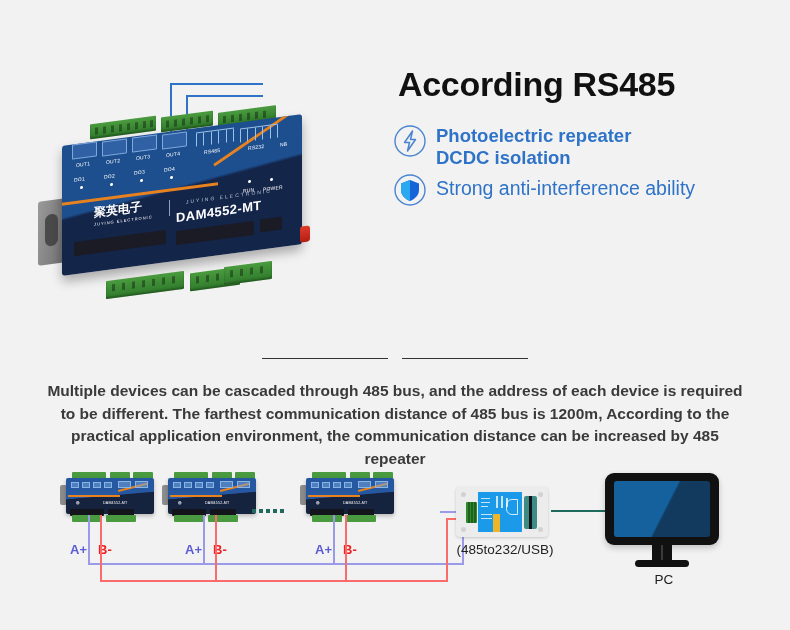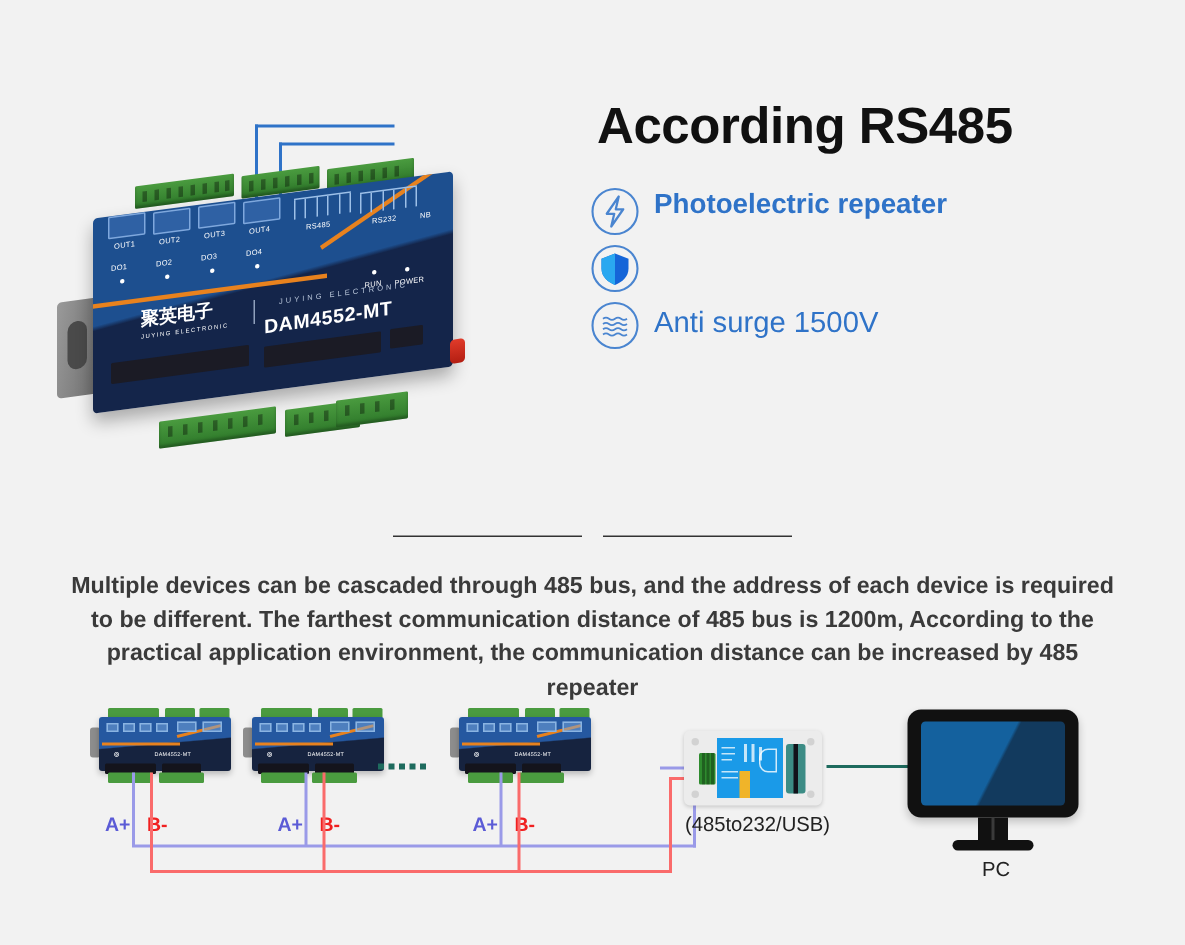--- a/index.html
+++ b/index.html
@@ -228,6 +228,7 @@
       </span>
       <span class="feat-text">
         <span>Photoelectric repeater</span><br>
+        <span>DCDC isolation</span>
       </span>
     </div>
 

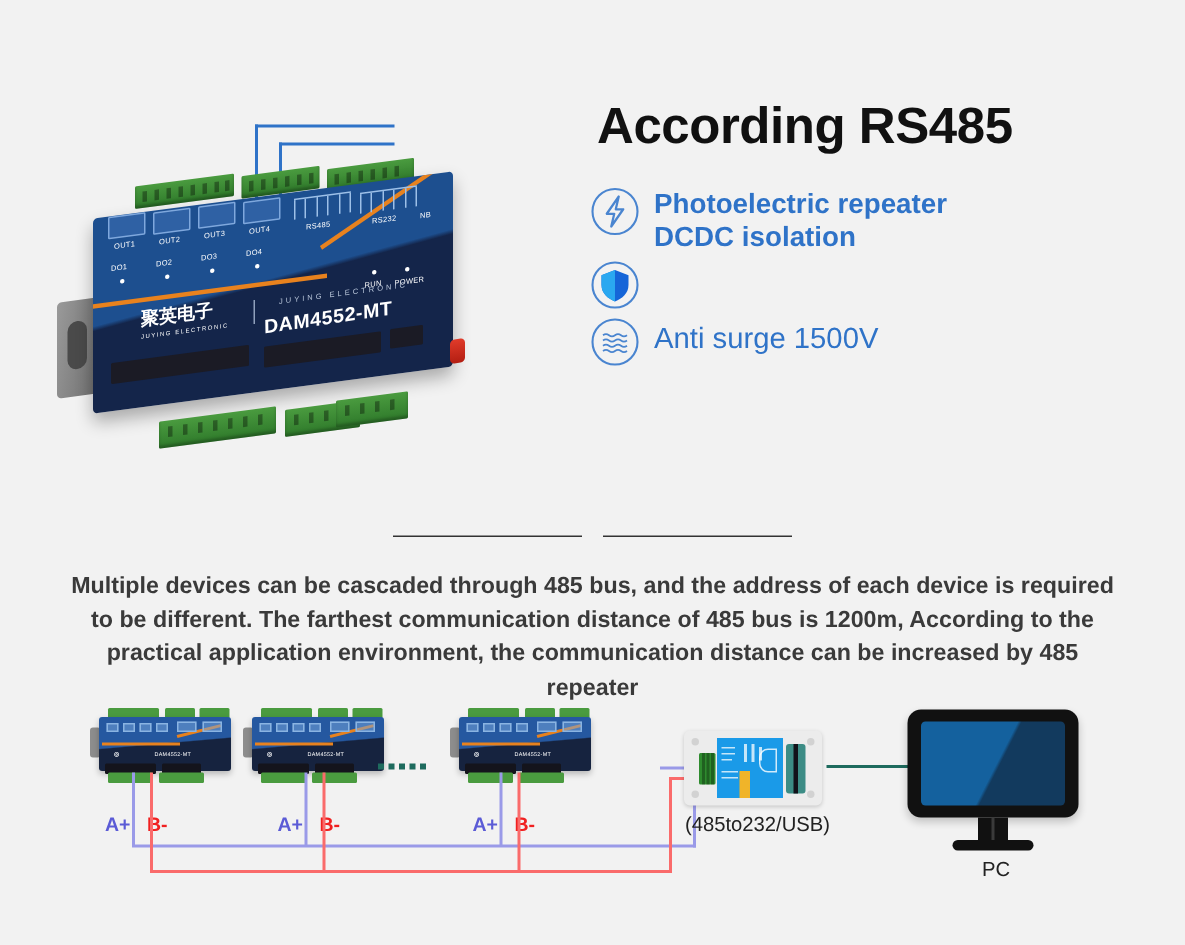--- a/index.html
+++ b/index.html
@@ -240,6 +240,7 @@
           <path d="M17 7 L17 28 C12.2 26 8 22.5 8 17 L8 10.5 Z" fill="#2aa8f0"></path>
         </svg>
       </span>
+      <span class="feat-text">Strong anti-interference ability</span>
     </div>
 
     <div class="feat-row r3">

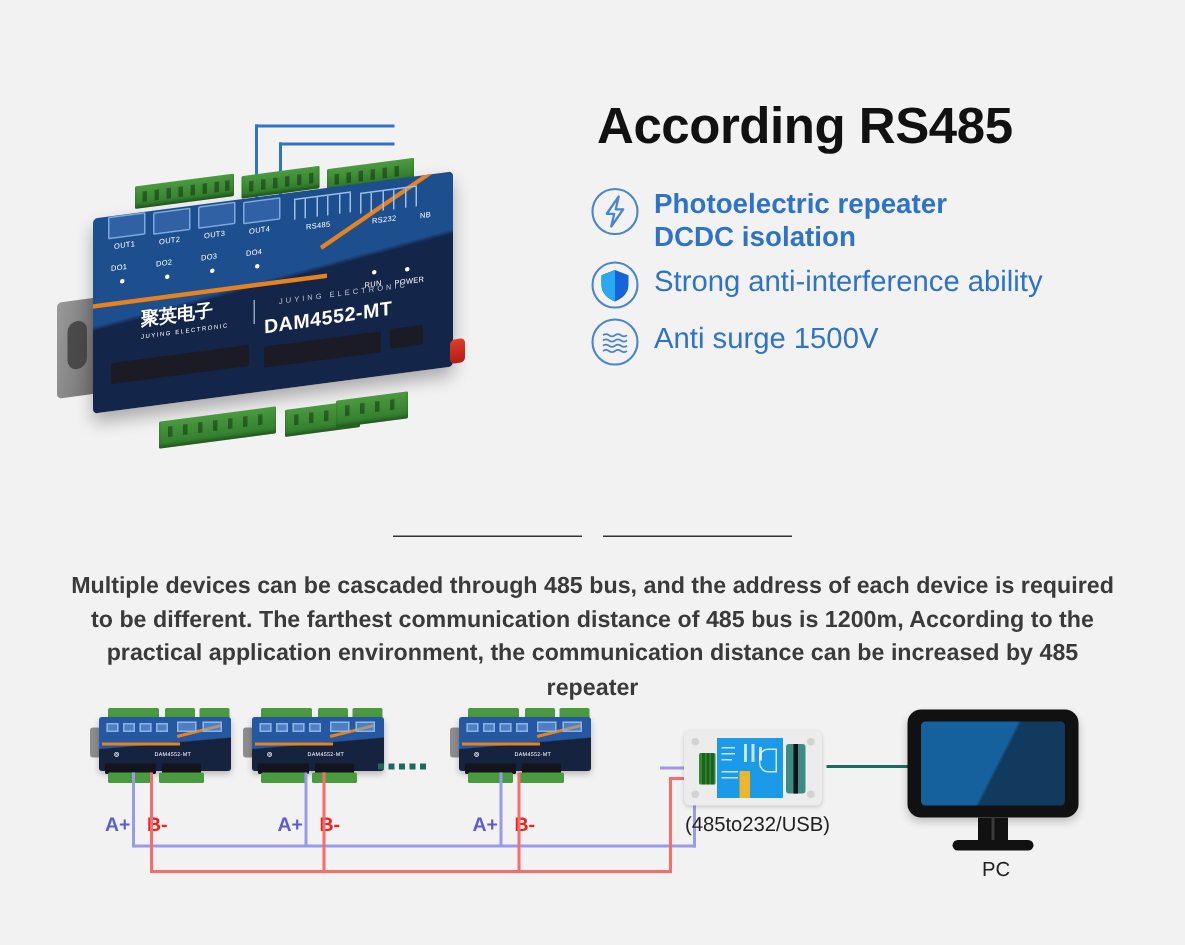--- a/index.html
+++ b/index.html
@@ -243,20 +243,6 @@
       <span class="feat-text">Strong anti-interference ability</span>
     </div>
 
-    <div class="feat-row r3">
-      <span class="feat-icon">
-        <svg viewBox="0 0 34 34" width="34" height="34">
-          <circle cx="17" cy="17" r="15" fill="none" stroke="#4a85d0" stroke-width="1.4"></circle>
-          <g fill="none" stroke="#4a85d0" stroke-width="1.1">
-            <path d="M9 12.5 q2 -1.6 4 0 t4 0 t4 0 t4 0"></path>
-            <path d="M9 16 q2 -1.6 4 0 t4 0 t4 0 t4 0"></path>
-            <path d="M9 19.5 q2 -1.6 4 0 t4 0 t4 0 t4 0"></path>
-            <path d="M9 23 q2 -1.6 4 0 t4 0 t4 0 t4 0"></path>
-          </g>
-        </svg>
-      </span>
-      <span class="feat-text">Anti surge 1500V</span>
-    </div>
   </div>
 
   <div class="product">

